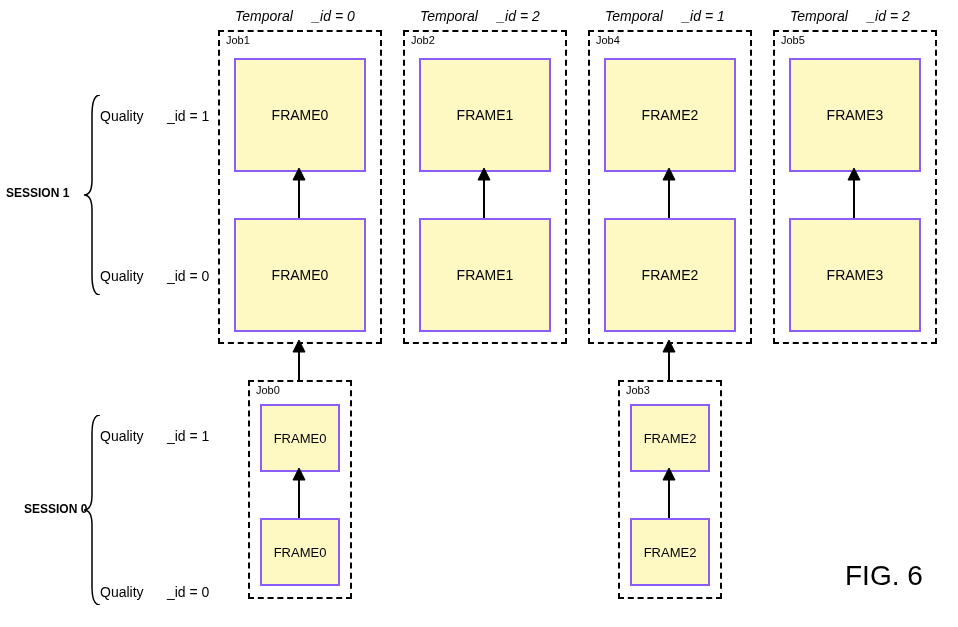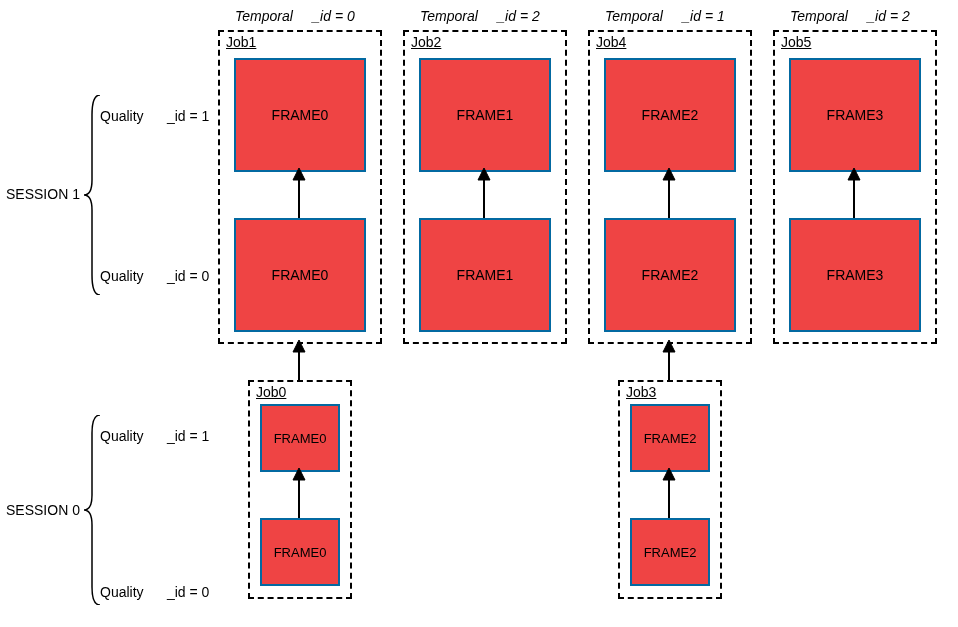--- a/index.html
+++ b/index.html
@@ -29,8 +29,7 @@
     position: absolute;
     top: 2px;
     left: 6px;
-    font-size: 14px;
-    text-decoration: underline;
+    font-size: 11px;
   }
   .frame-box {
     position: absolute;

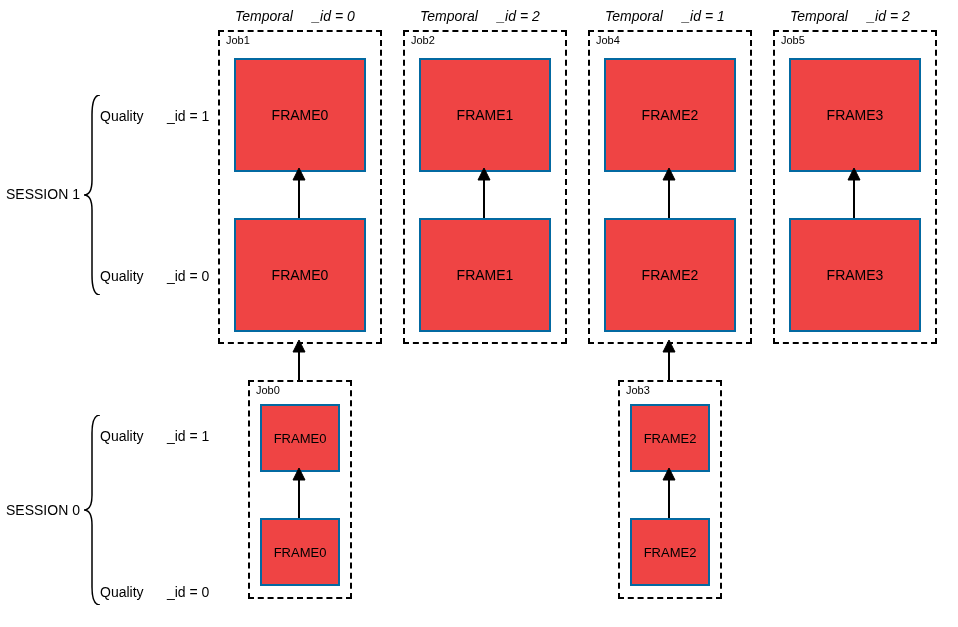--- a/index.html
+++ b/index.html
@@ -33,8 +33,8 @@
   }
   .frame-box {
     position: absolute;
-    border: 2px solid #0369a1;
-    background: #ef4444;
+    border: 2px solid #8b5cf6;
+    background: #fef9c3;
     display: flex;
     align-items: center;
     justify-content: center;

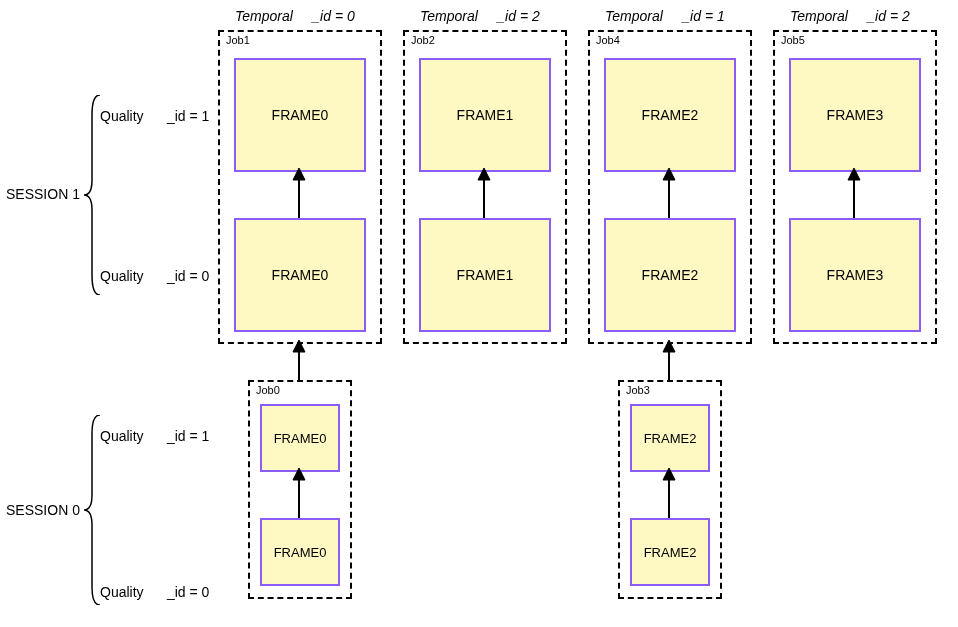--- a/index.html
+++ b/index.html
@@ -49,7 +49,8 @@
   }
   .session-label {
     position: absolute;
-    font-size: 14px;
+    font-size: 12px;
+    font-weight: bold;
   }
   .brace {
     position: absolute;

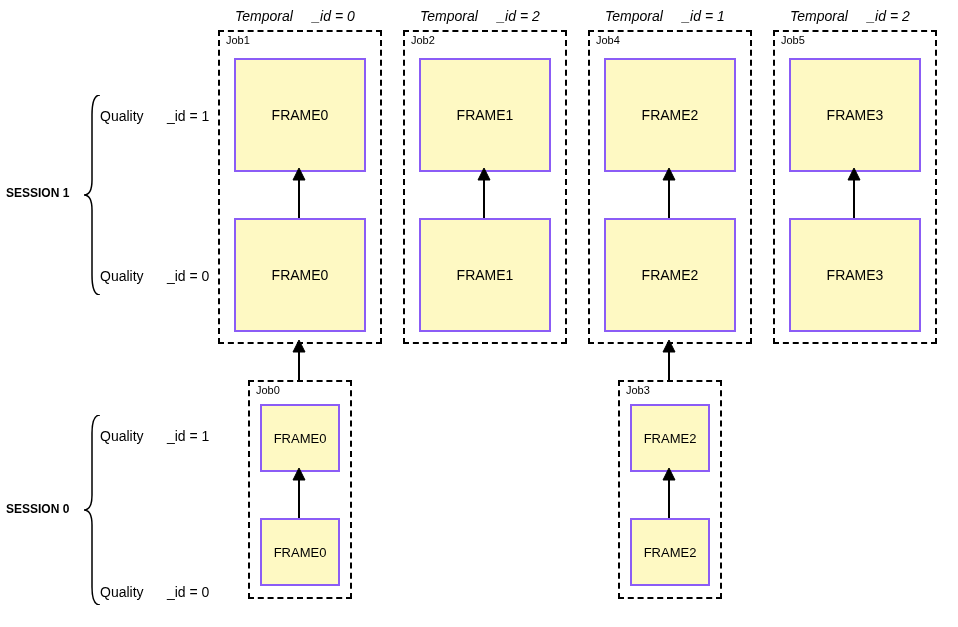--- a/index.html
+++ b/index.html
@@ -194,7 +194,7 @@
   <svg class="brace" style="left:82px; top:415px; width:20px; height:190px;">
     <path d="M18 0 Q10 0 10 18 L10 80 Q10 95 2 95 Q10 95 10 110 L10 172 Q10 190 18 190"></path>
   </svg>
-  <div class="session-label" style="left:6px; top:502px;">SESSION 0</div>
+  <div class="session-label" style="left:24px; top:502px;">SESSION 0</div>
 
 
 </div>

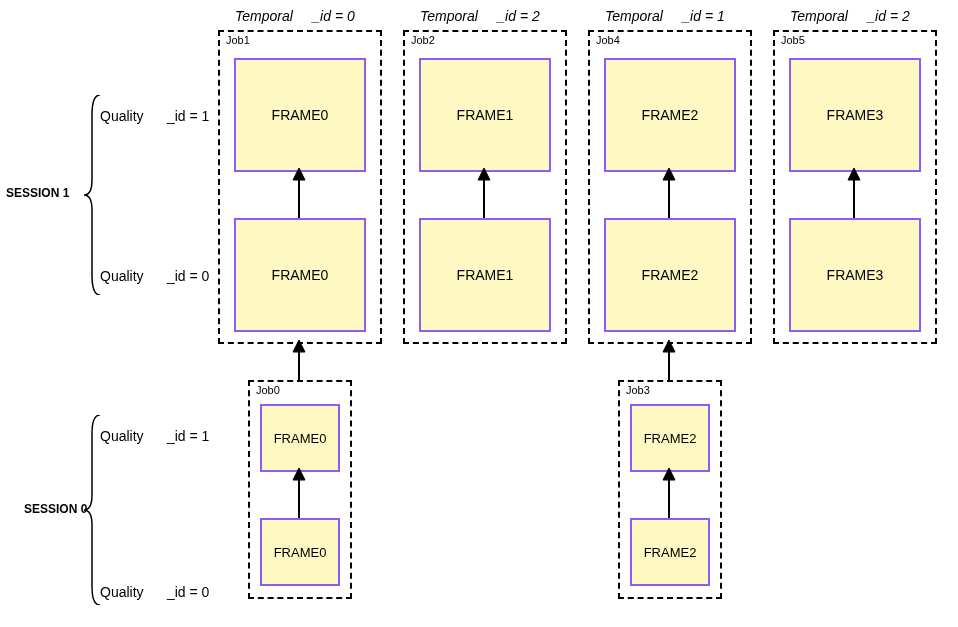--- a/index.html
+++ b/index.html
@@ -196,6 +196,7 @@
   </svg>
   <div class="session-label" style="left:24px; top:502px;">SESSION 0</div>
 
+  <div class="fig-label" style="left:845px; top:560px;">FIG. 6</div>
 
 </div>
 

